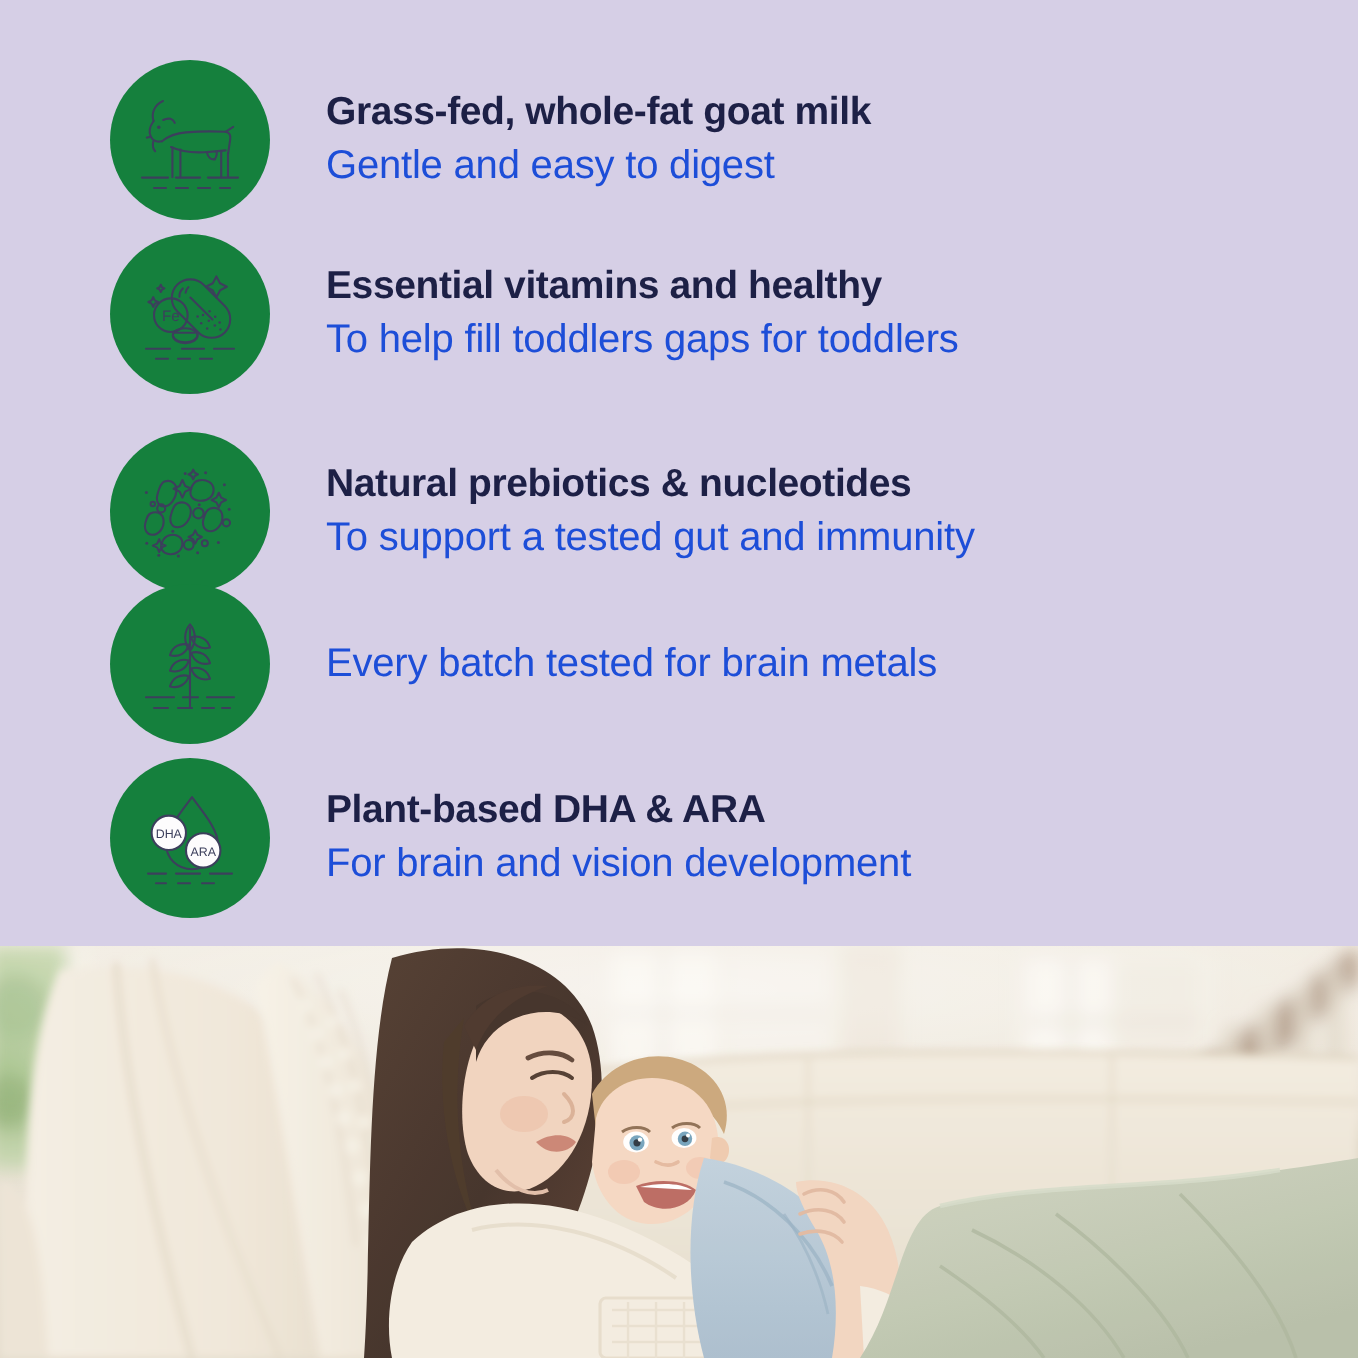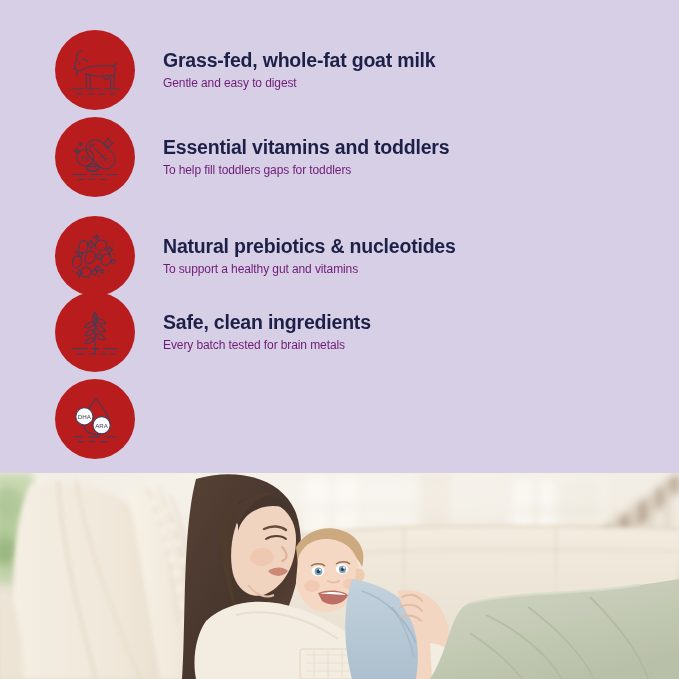--- a/index.html
+++ b/index.html
@@ -76,9 +76,9 @@
     margin-bottom: 7px;
   }
   .benefit-sub {
-    font-size: 12px;
+    font-size: 20px;
     font-weight: 400;
-    color: #701a75;
+    color: #1d4ed8;
     letter-spacing: -0.1px;
     white-space: nowrap;
   }

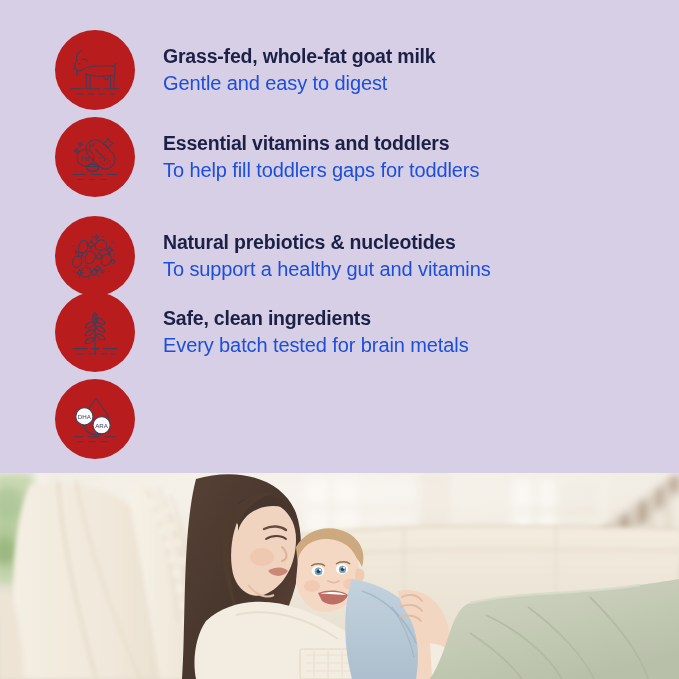--- a/index.html
+++ b/index.html
@@ -199,7 +199,7 @@
         </svg>
       </div>
       <div class="benefit-text">
-        <div class="benefit-title">Essential vitamins and toddlers</div>
+        <div class="benefit-title">Essential vitamins and healthy</div>
         <div class="benefit-sub">To help fill toddlers gaps for toddlers</div>
       </div>
     </div>

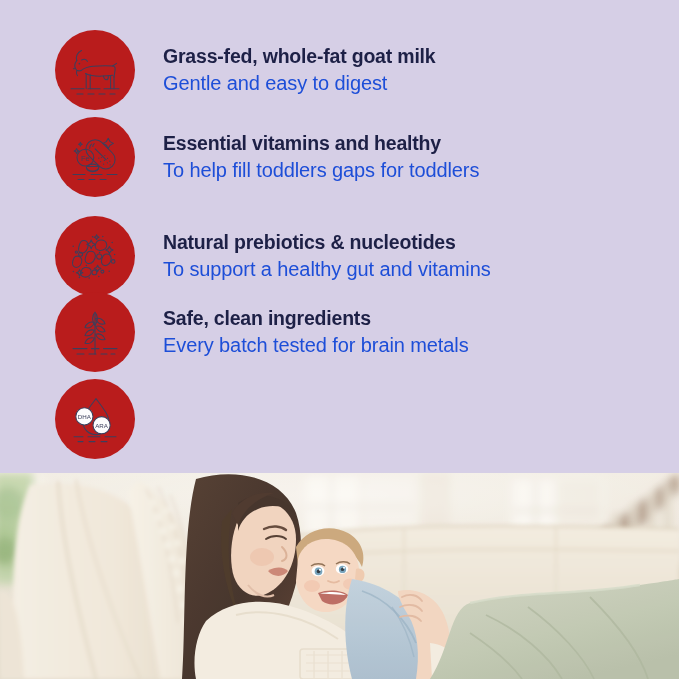--- a/index.html
+++ b/index.html
@@ -50,7 +50,7 @@
     height: 80px;
     min-width: 80px;
     border-radius: 50%;
-    background: #b91c1c;
+    background: #15803d;
     display: flex;
     align-items: center;
     justify-content: center;

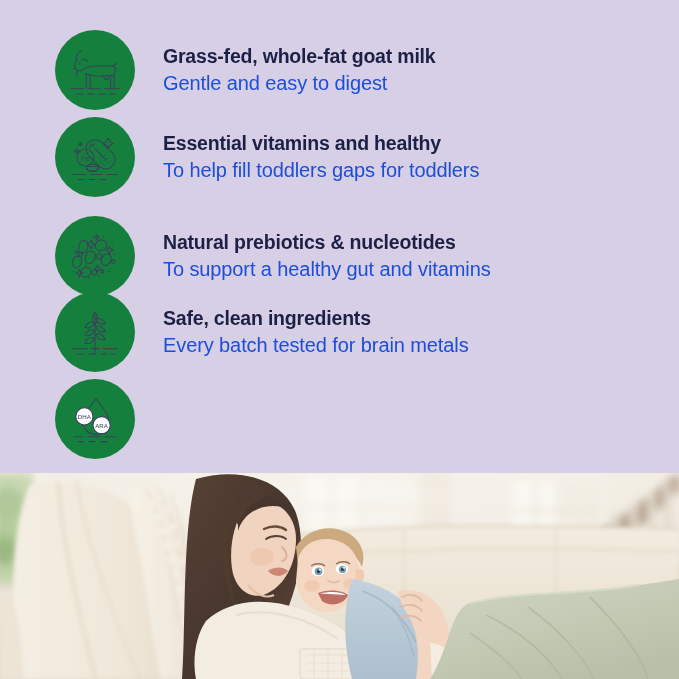--- a/index.html
+++ b/index.html
@@ -248,7 +248,7 @@
       </div>
       <div class="benefit-text">
         <div class="benefit-title">Natural prebiotics &amp; nucleotides</div>
-        <div class="benefit-sub">To support a healthy gut and vitamins</div>
+        <div class="benefit-sub">To support a tested gut and immunity</div>
       </div>
     </div>
 

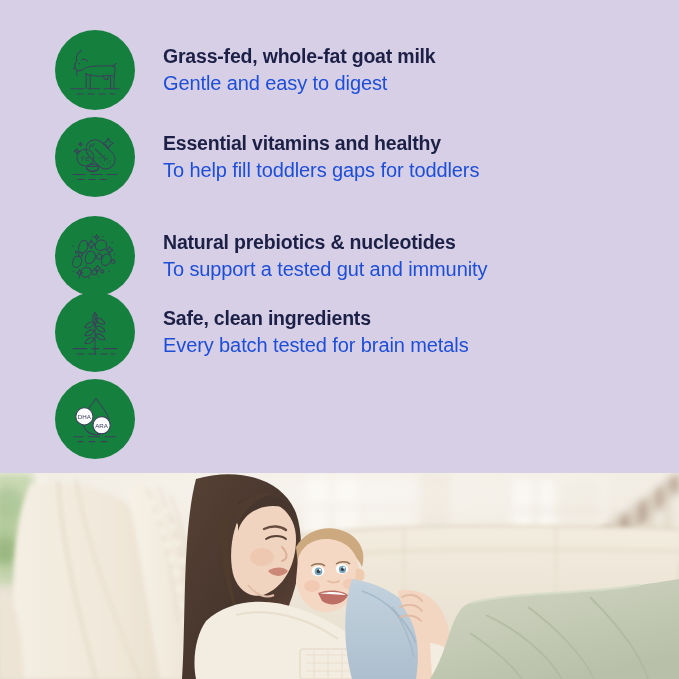--- a/index.html
+++ b/index.html
@@ -280,7 +280,6 @@
         </svg>
       </div>
       <div class="benefit-text">
-        <div class="benefit-title">Safe, clean ingredients</div>
         <div class="benefit-sub">Every batch tested for brain metals</div>
       </div>
     </div>

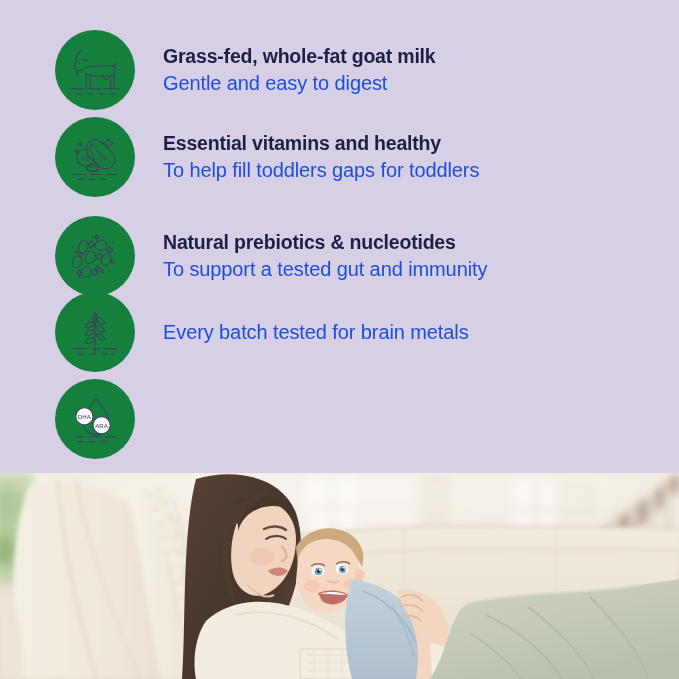--- a/index.html
+++ b/index.html
@@ -305,6 +305,10 @@
             <path d="M46 62.6 L52 62.6"></path>
           </g>
         </svg>
+      </div>
+      <div class="benefit-text">
+        <div class="benefit-title">Plant-based DHA &amp; ARA</div>
+        <div class="benefit-sub">For brain and vision development</div>
       </div>
     </div>
 

